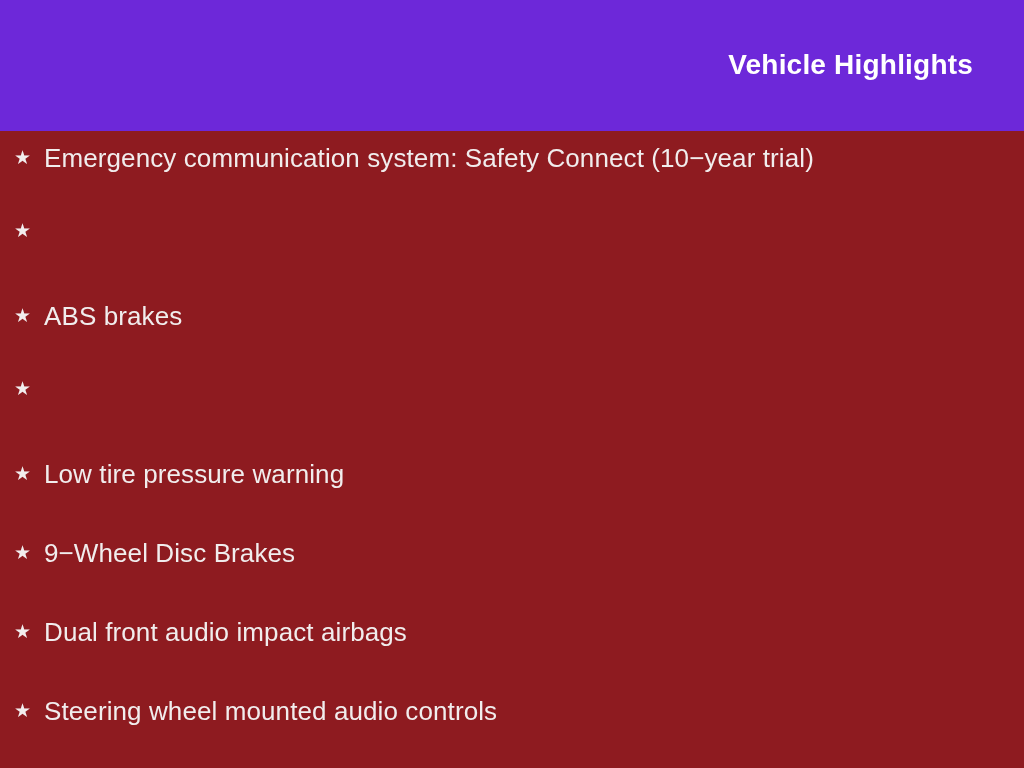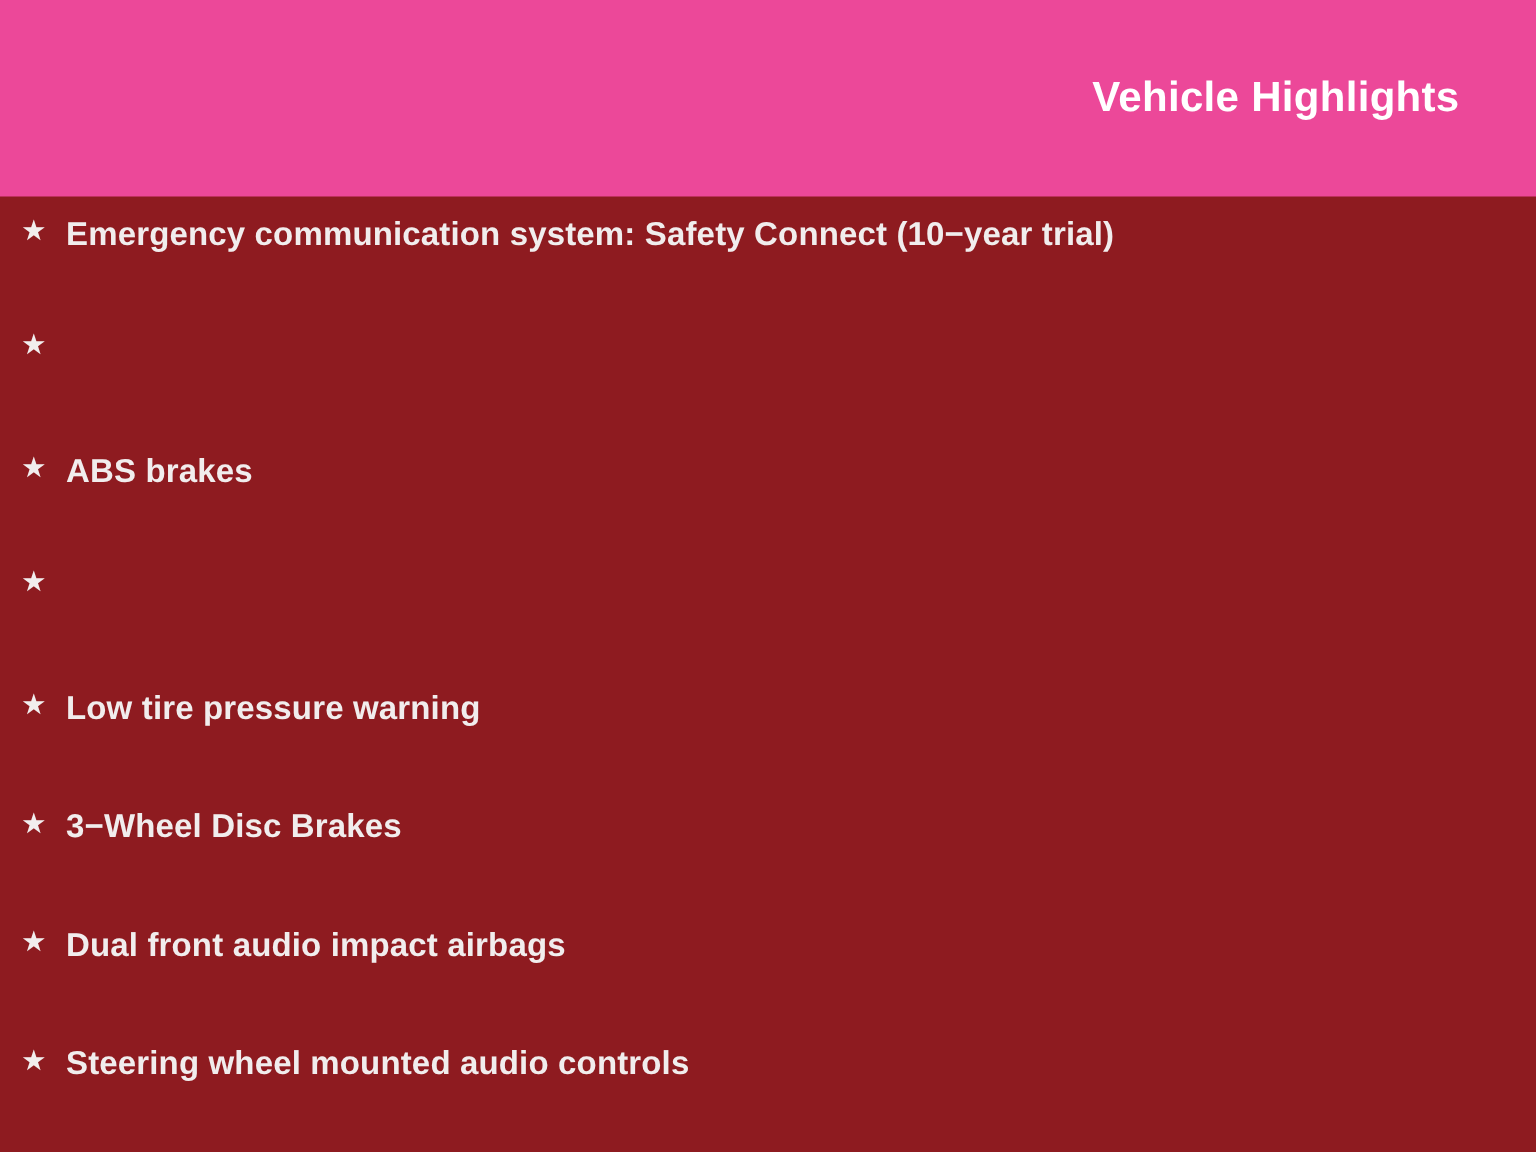--- a/index.html
+++ b/index.html
@@ -31,7 +31,7 @@
     top: 0;
     width: 1024px;
     height: 133px;
-    background: #ec4899;
+    background: #6d28d9;
     display: flex;
     align-items: center;
     justify-content: flex-end;

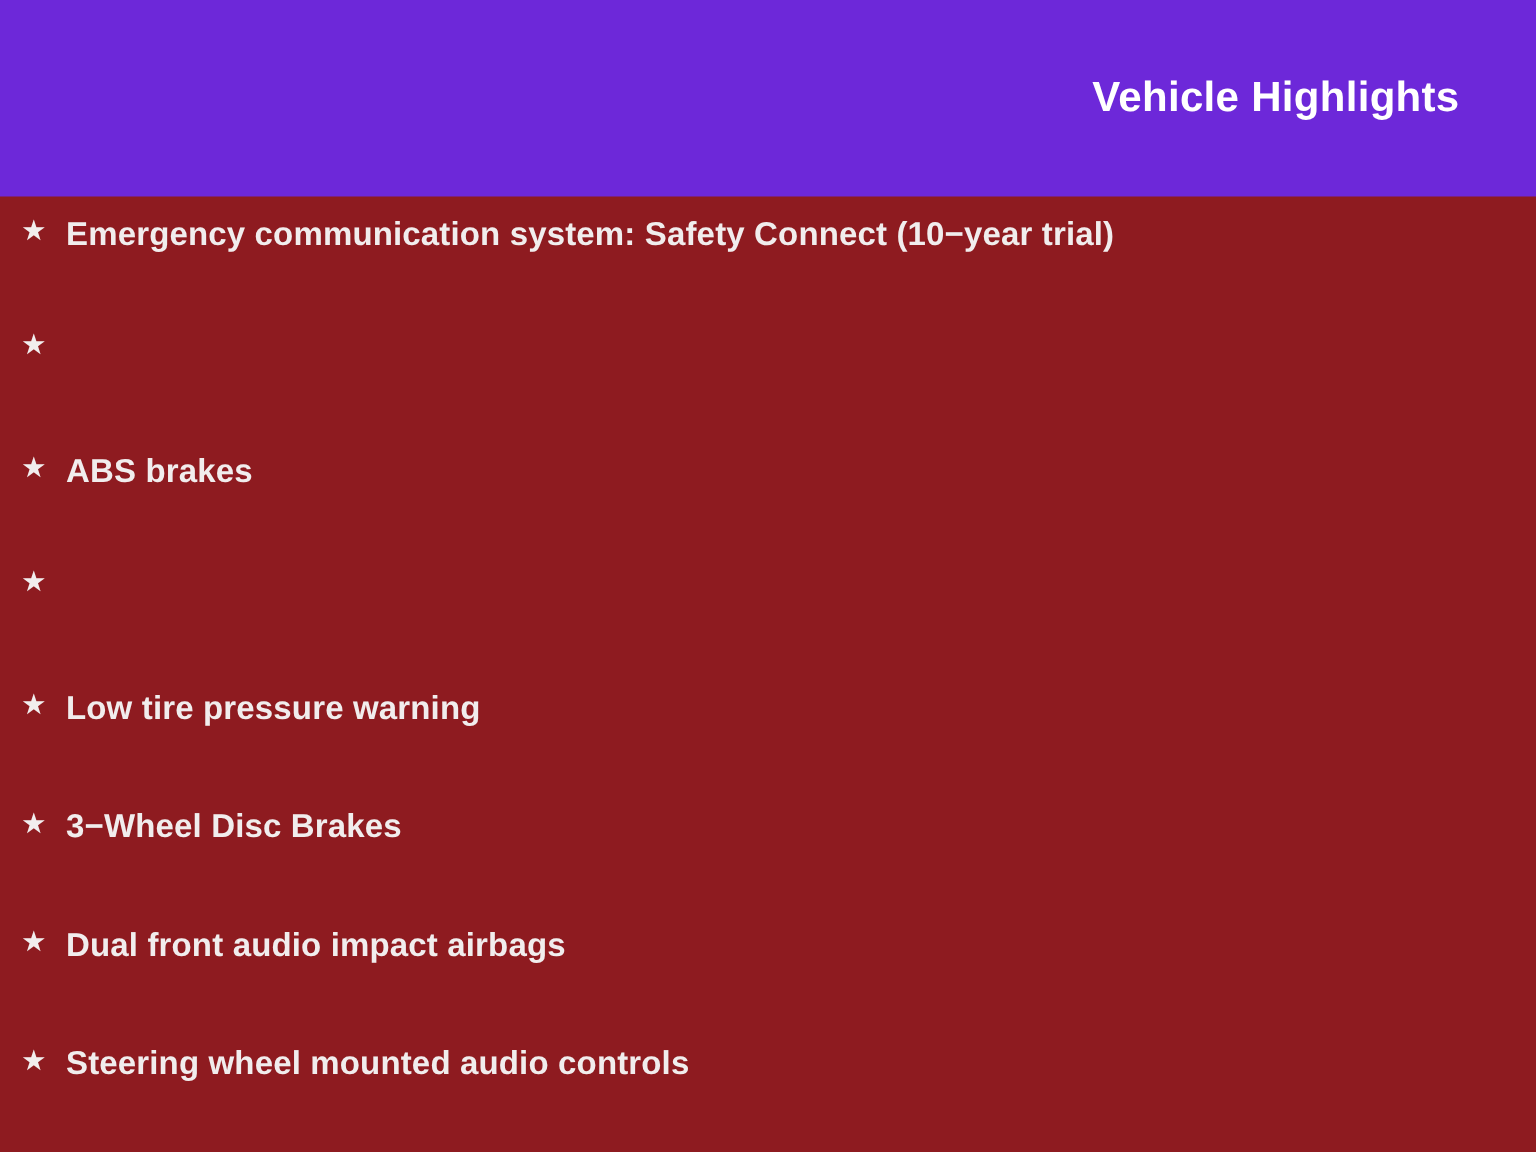--- a/index.html
+++ b/index.html
@@ -102,8 +102,8 @@
     flex: 1 1 auto;
     color: #f1eded;
     font-family: "Liberation Sans", sans-serif;
-    font-size: 22px;
-    font-weight: bold;
+    font-size: 26px;
+    font-weight: normal;
     line-height: 1;
     letter-spacing: 0.1px;
     white-space: nowrap;

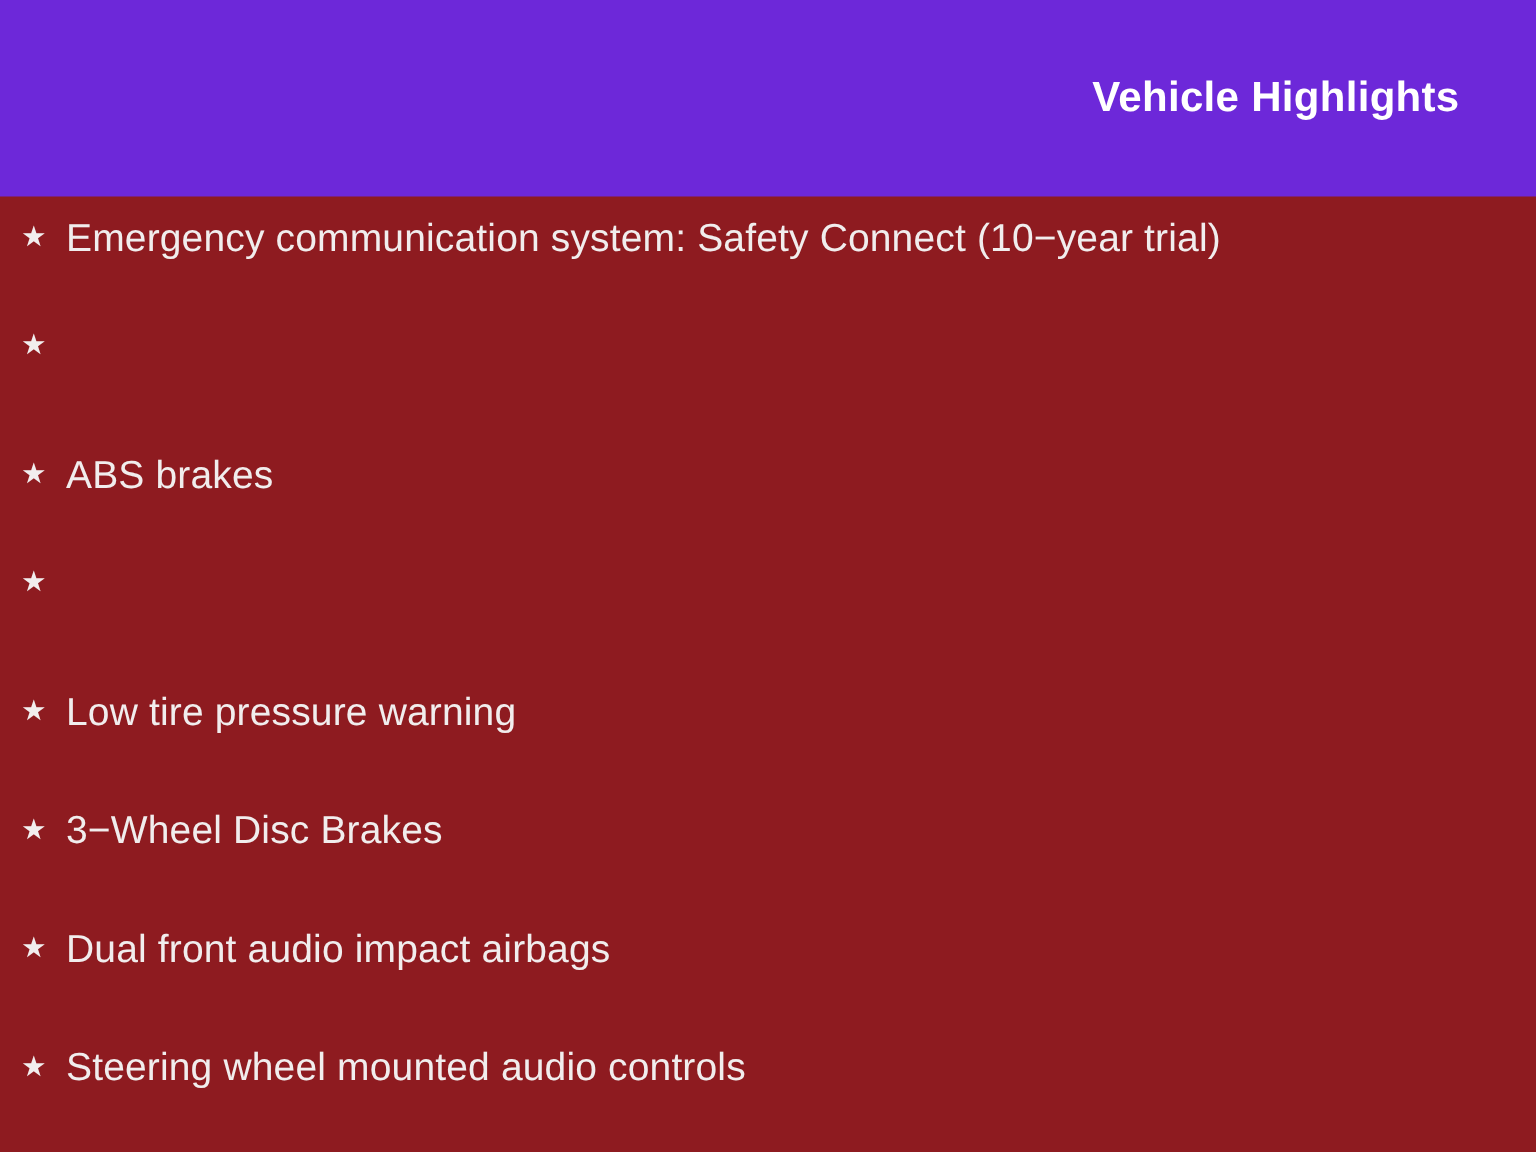--- a/index.html
+++ b/index.html
@@ -146,7 +146,7 @@
 
       <li class="highlight-item">
         <span class="bullet-star">★</span>
-        <span class="highlight-label">3−Wheel Disc Brakes</span>
+        <span class="highlight-label">9−Wheel Disc Brakes</span>
       </li>
 
       <li class="highlight-item">

